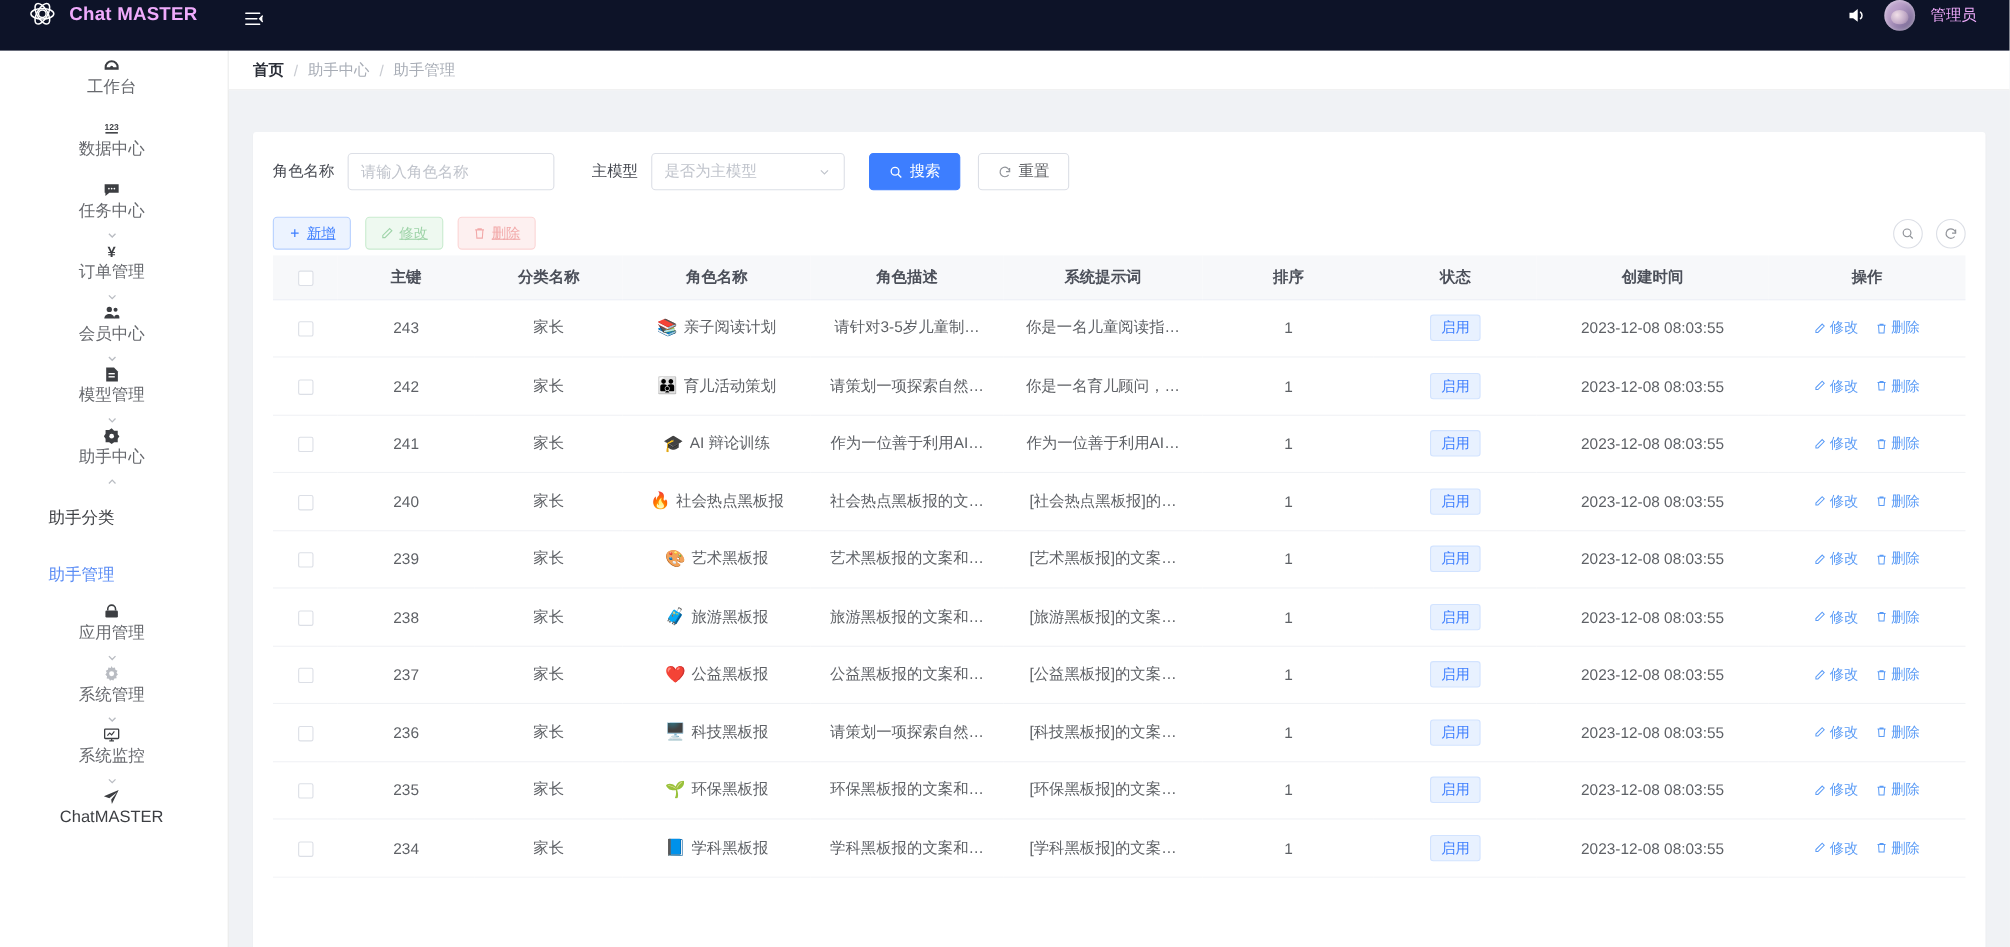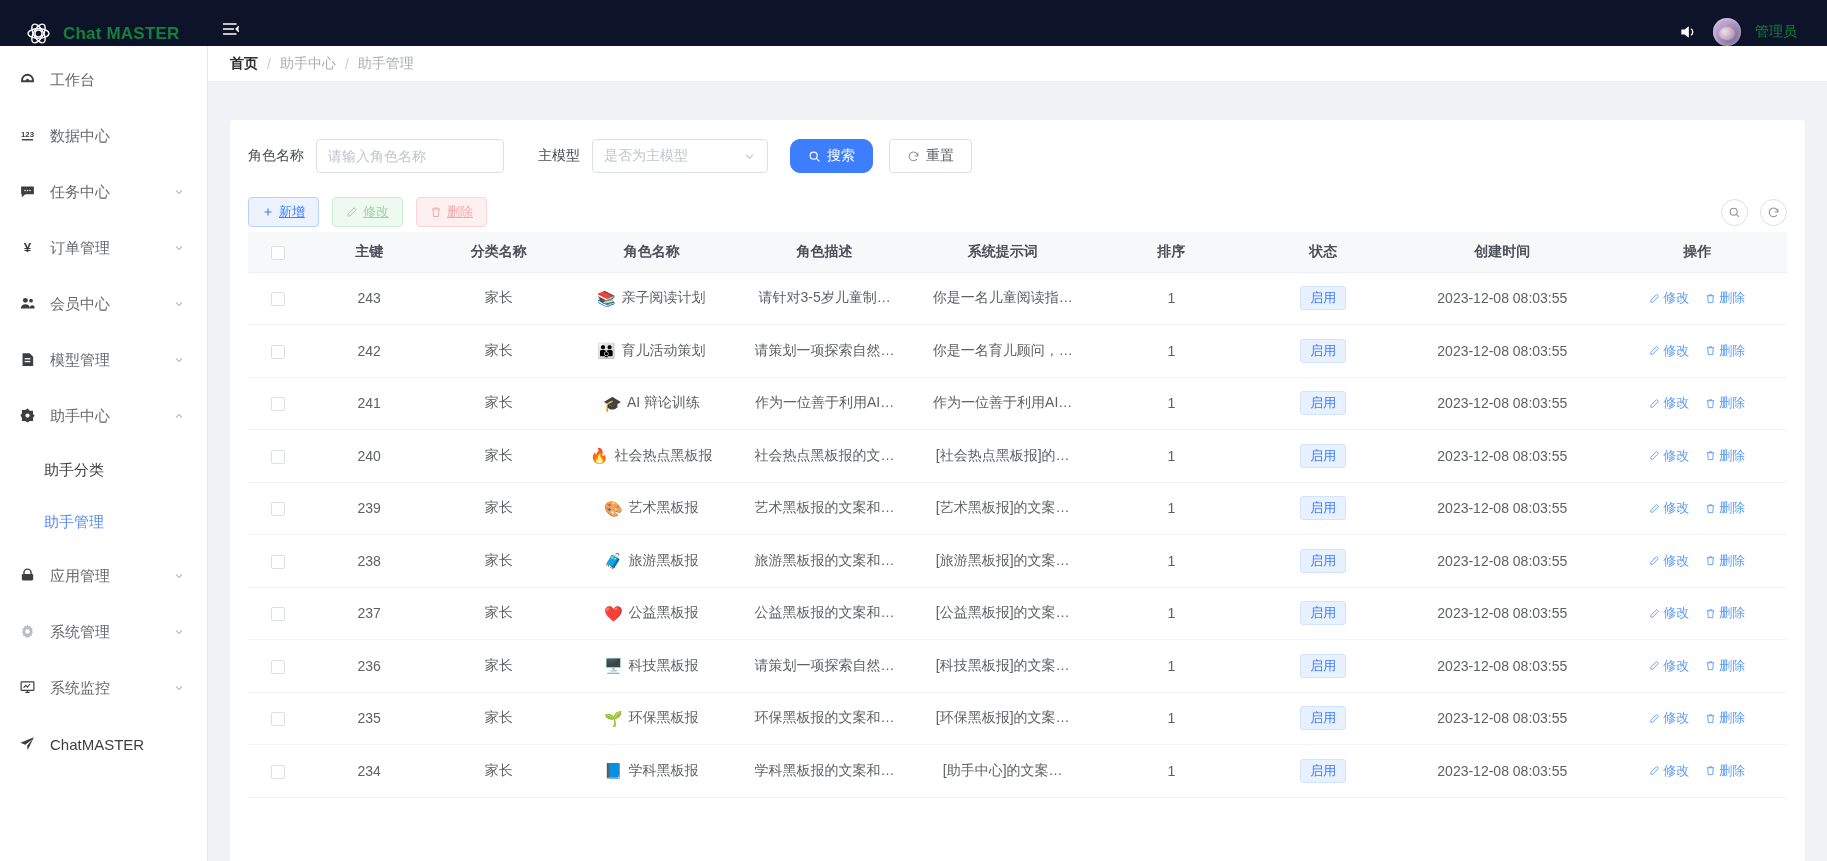--- a/index.html
+++ b/index.html
@@ -15,8 +15,8 @@
   .topbar {
     height: 46px; min-height: 46px;
     background: #0d1328;
-    display: flex; align-items: flex-end;
-    color: #15803d;
+    display: flex; align-items: flex-start;
+    color: #f0abfc;
     position: relative; z-index: 20;
   }
   .brand {

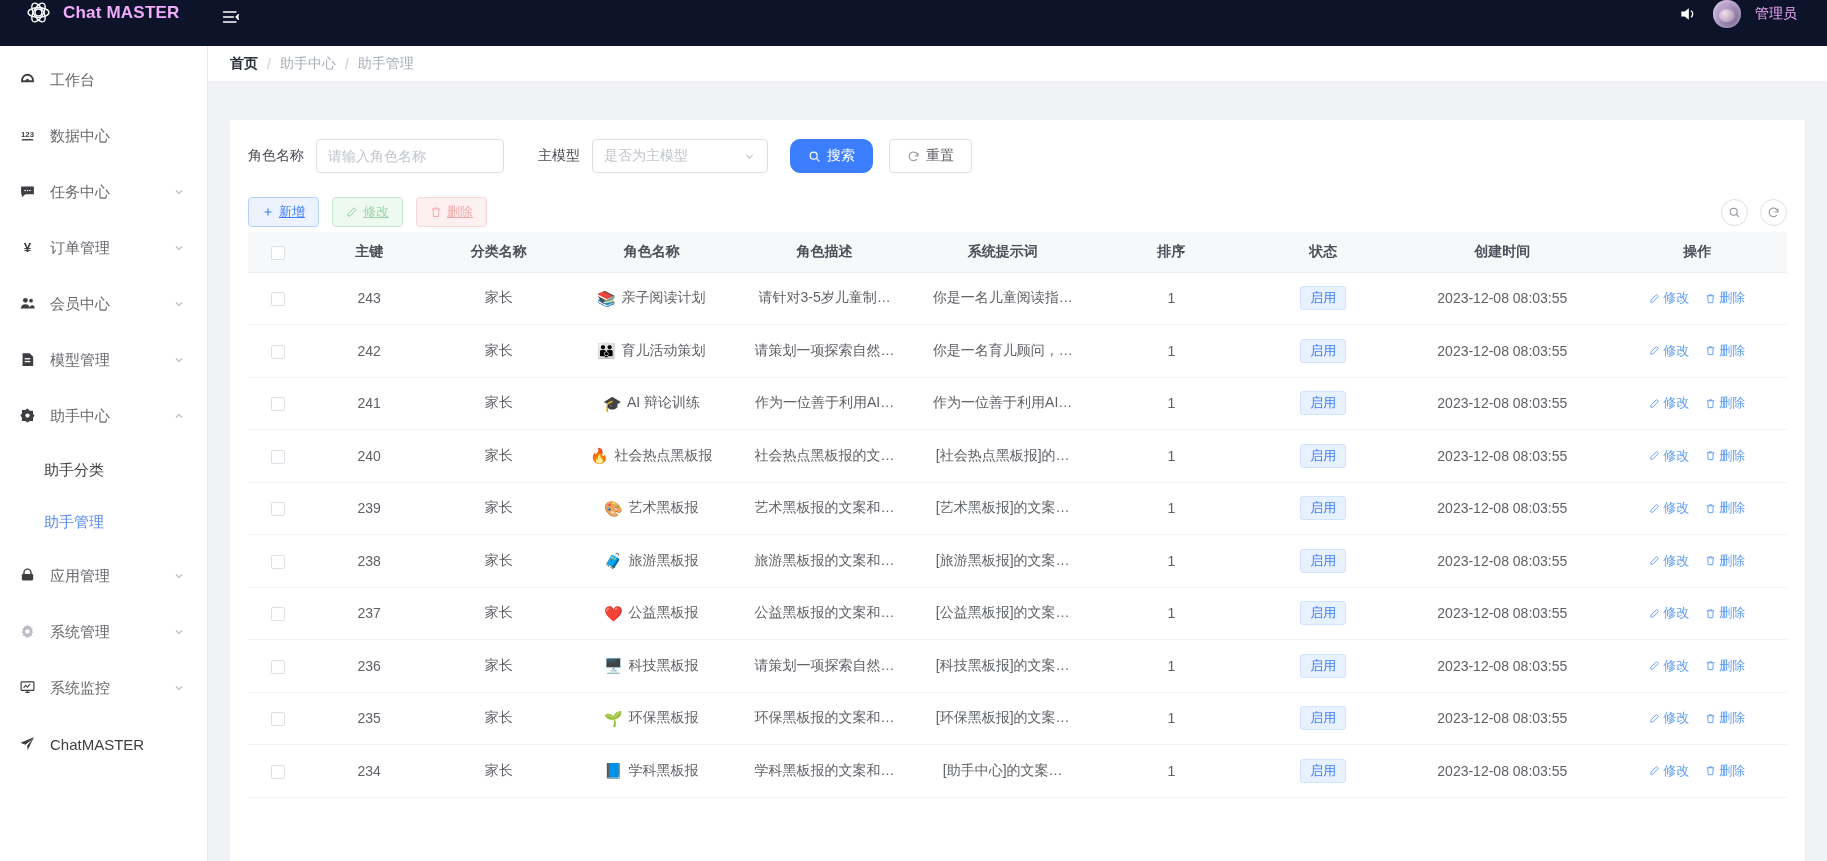--- a/index.html
+++ b/index.html
@@ -63,7 +63,7 @@
     height: 56px; display: flex; align-items: center;
     padding: 0 22px 0 18px;
     color: #67696e; font-size: 15px; cursor: pointer;
-    gap: 14px;
+    flex-direction: column;
   }
   .nav-ico { width: 18px; height: 18px; flex: 0 0 18px; display: flex; align-items: flex-start; justify-content: center; color: #3c3e42; }
   .nav-label { flex: 1; white-space: nowrap; }

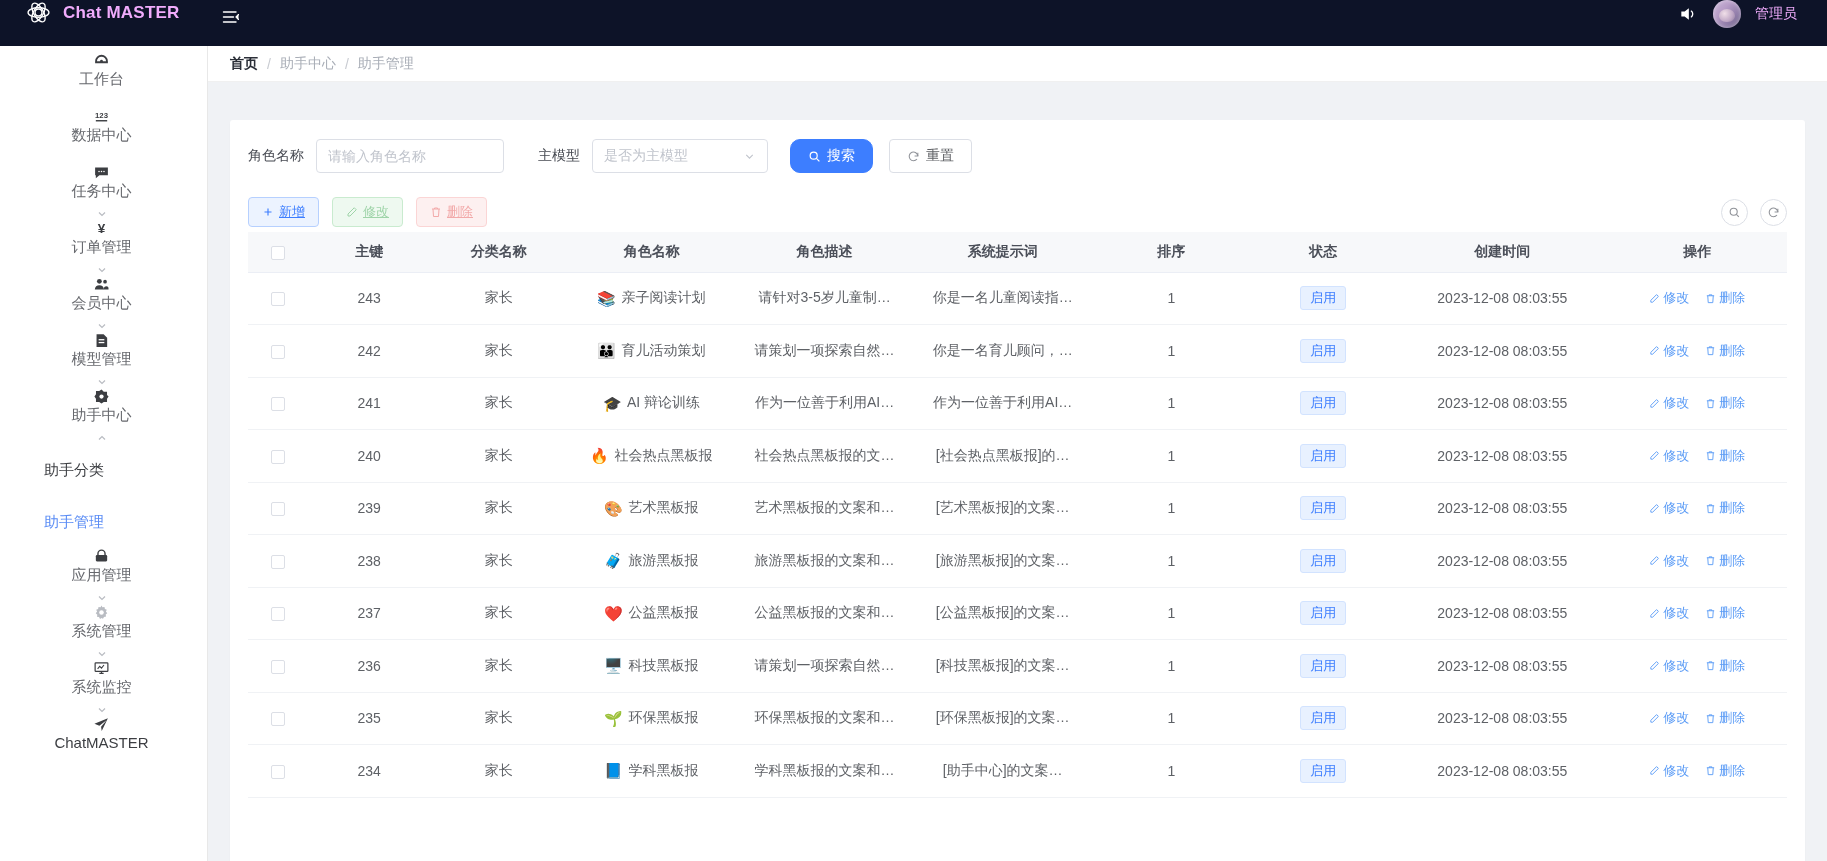--- a/index.html
+++ b/index.html
@@ -115,7 +115,7 @@
     padding: 0 17px; border: 1px solid transparent; white-space: nowrap;
     font-family: inherit;
   }
-  .btn-primary { background: #3d7eff; color: #fff; border-color: #3d7eff; border-radius: 10px; }
+  .btn-primary { background: #3d7eff; color: #fff; border-color: #3d7eff; }
   .btn-default { background: #fff; color: #606266; border-color: #dcdfe6; }
 
   

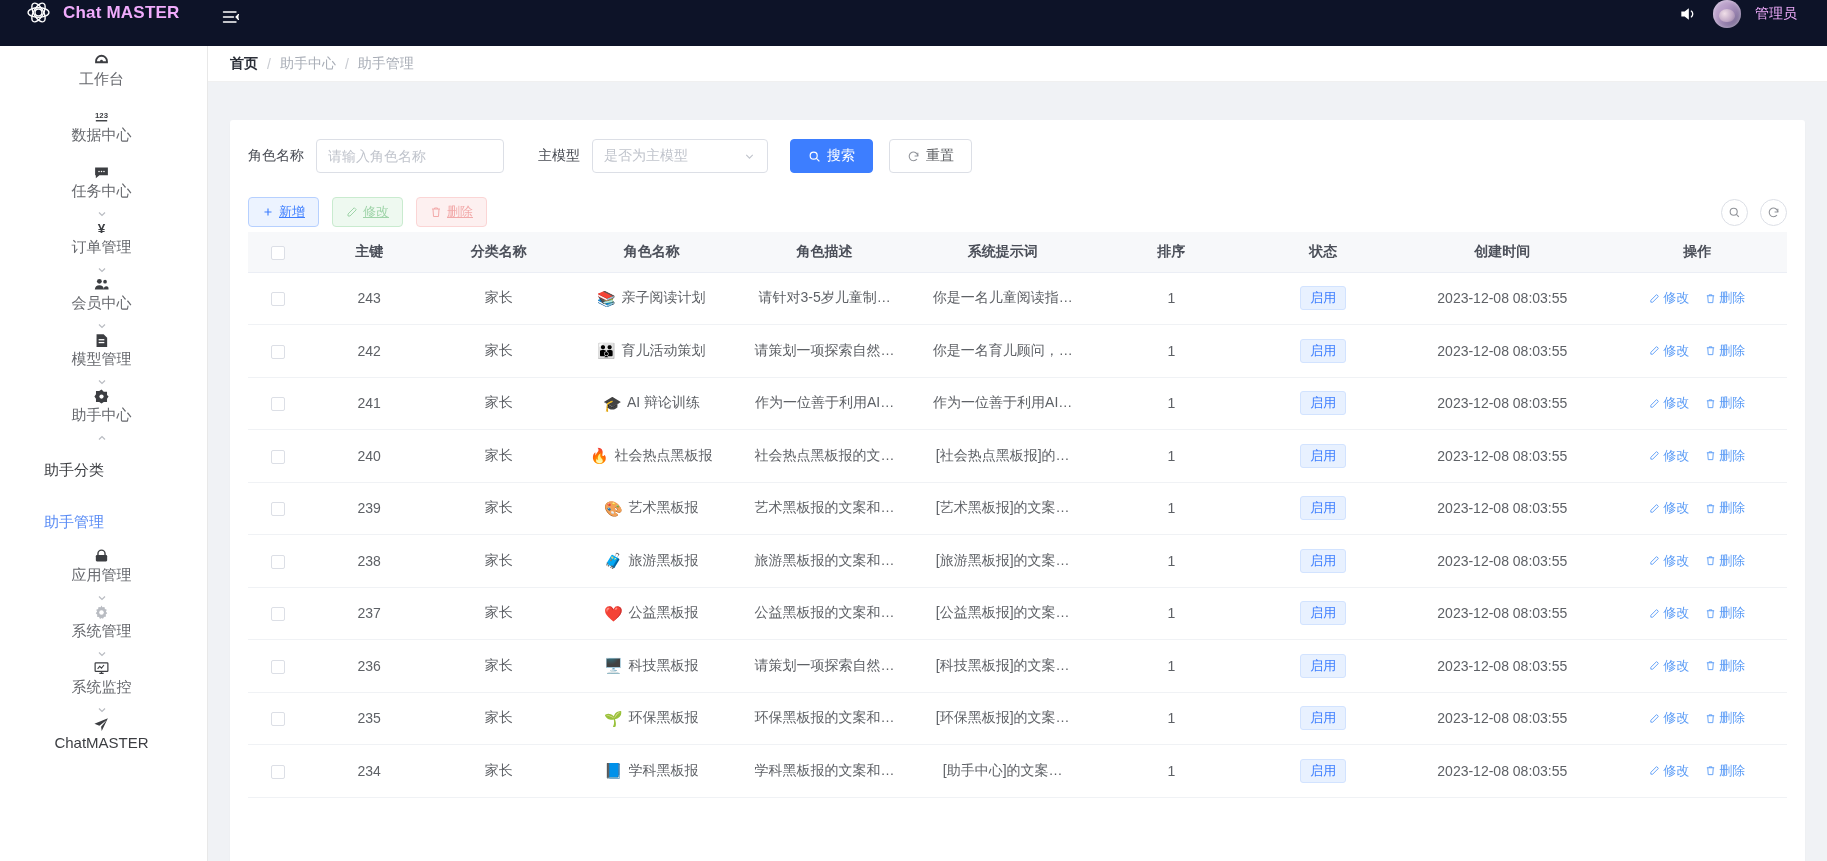--- a/index.html
+++ b/index.html
@@ -791,7 +791,7 @@
                       <span>学科黑板报</span>
                     </span></td>
                   <td>学科黑板报的文案和…</td>
-                  <td>[助手中心]的文案…</td>
+                  <td>[学科黑板报]的文案…</td>
                   <td>1</td>
                   <td><span class="tag-on">启用</span></td>
                   <td>2023-12-08 08:03:55</td>

